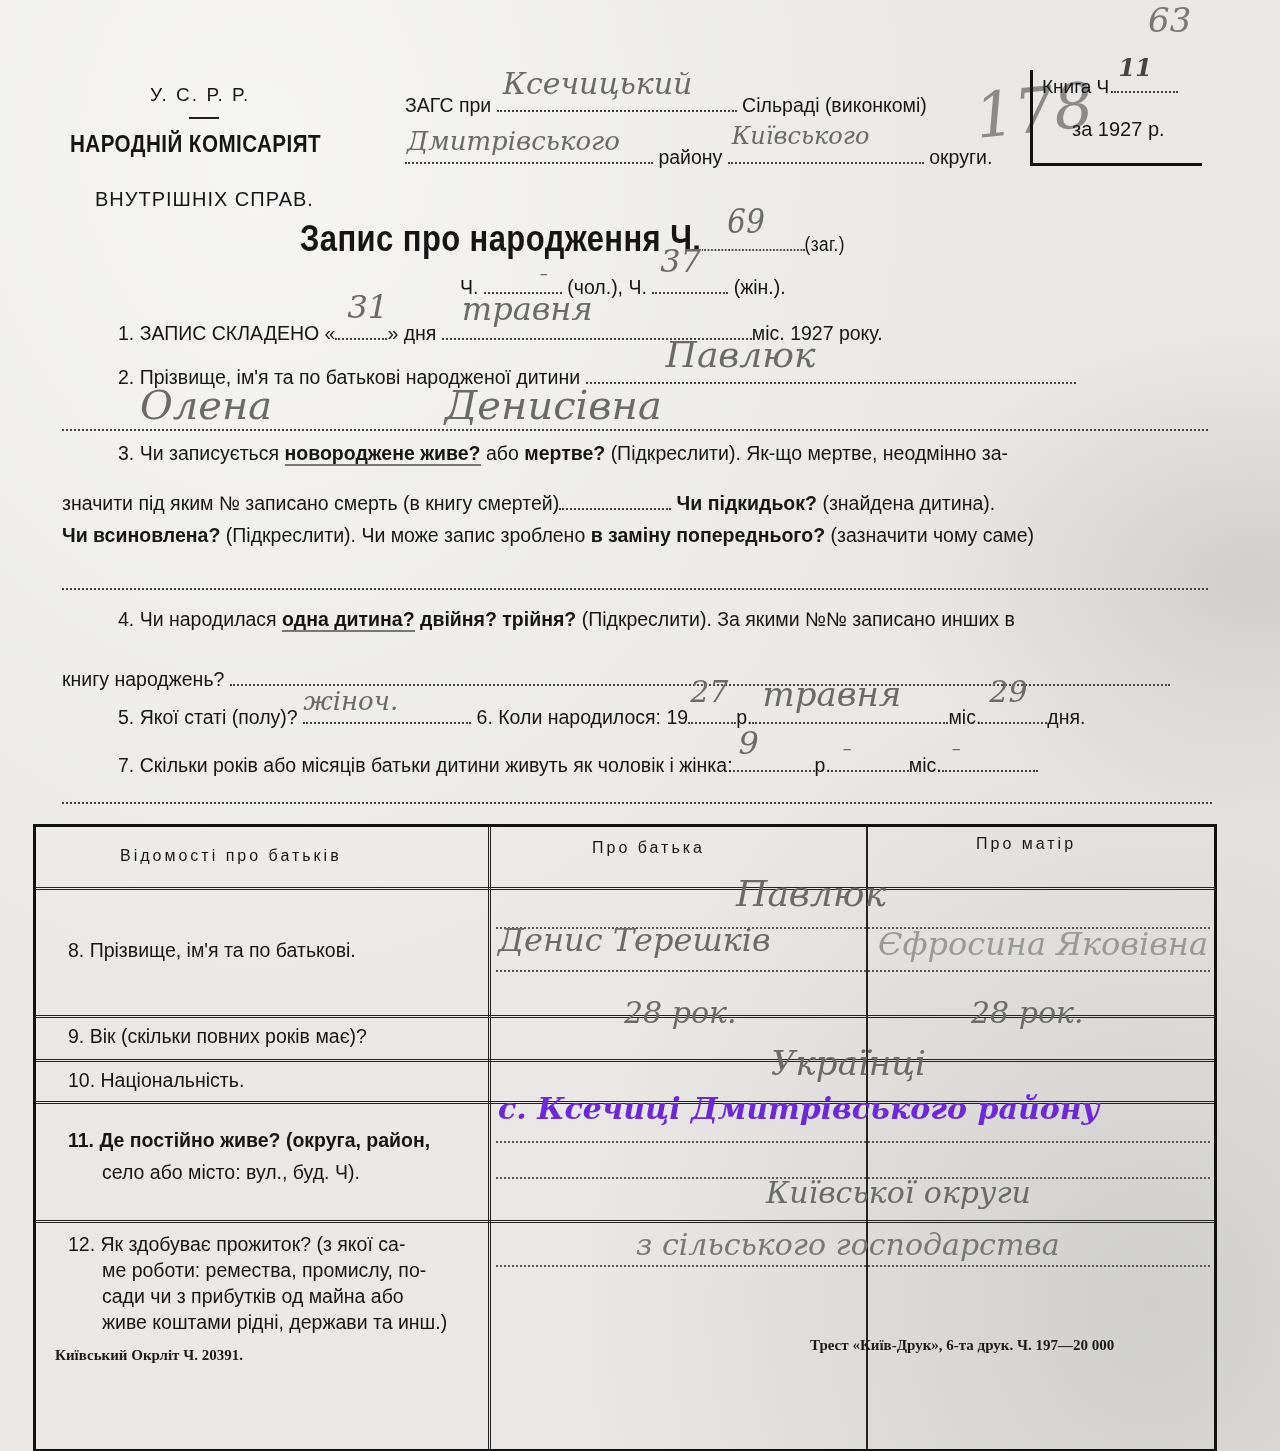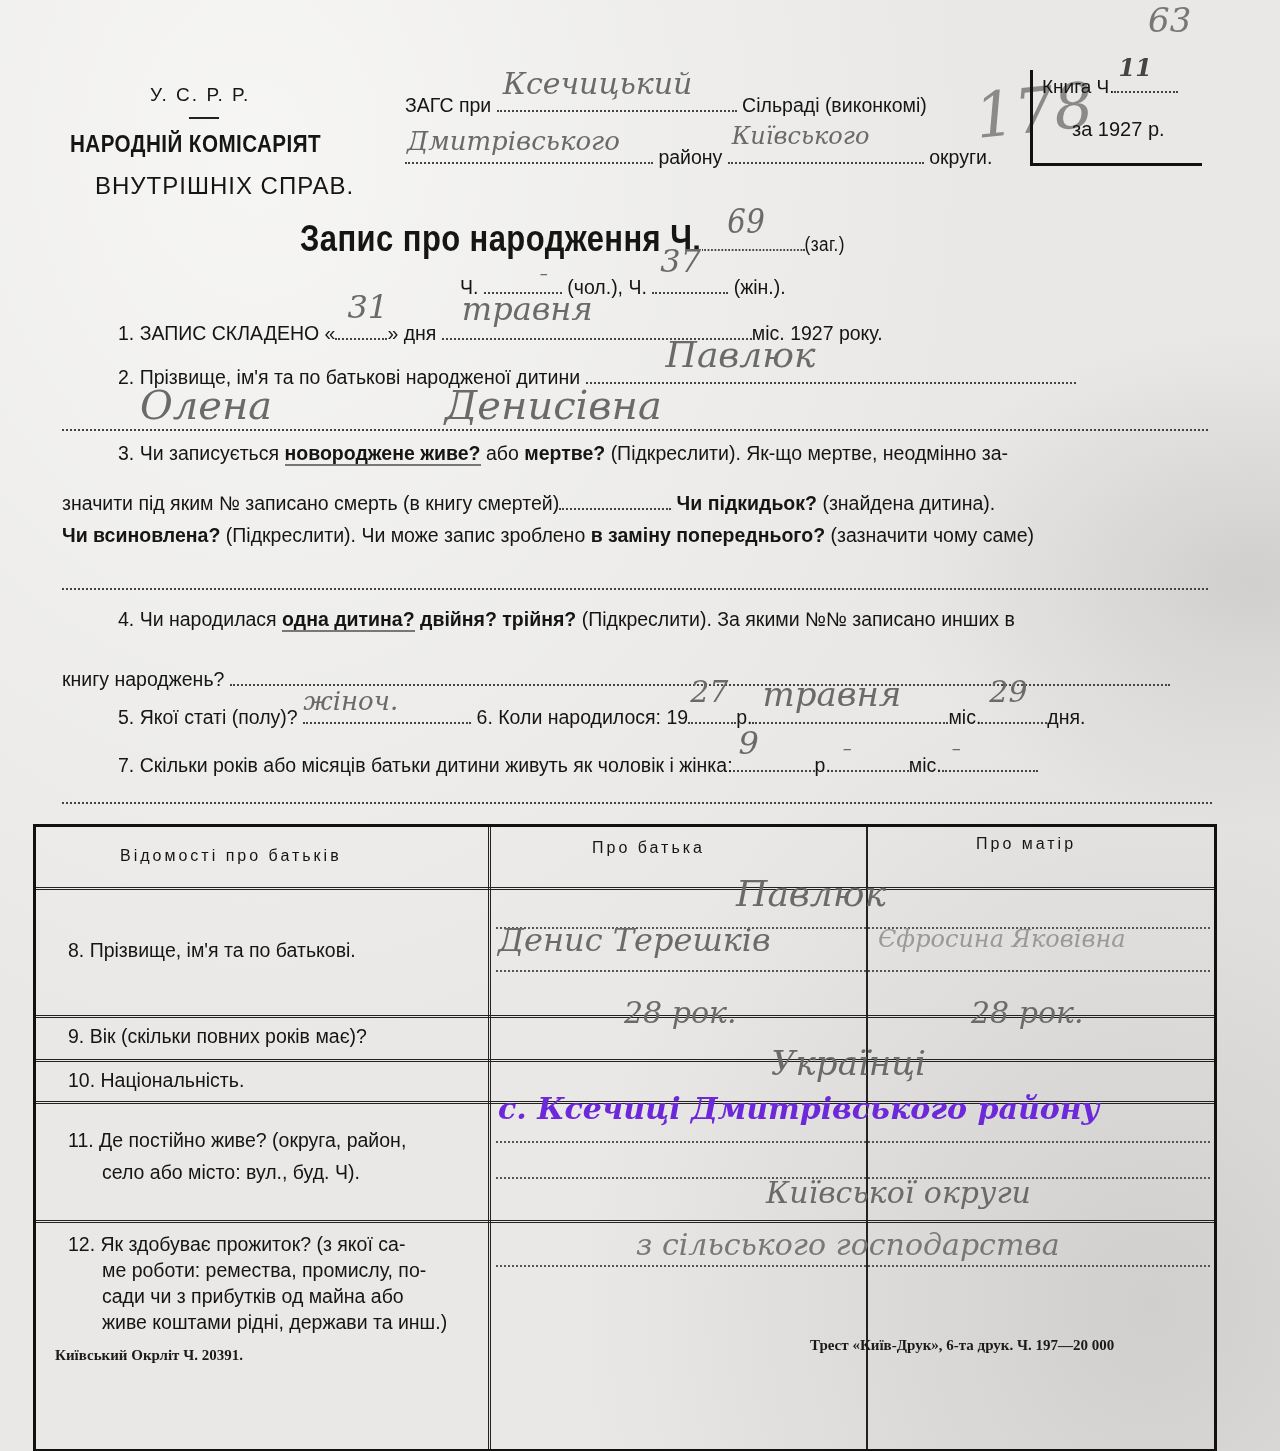--- a/index.html
+++ b/index.html
@@ -30,7 +30,7 @@
   .ussr { left: 150px; top: 84px; font-size: 19px; letter-spacing: 2px; }
   .ussr-rule { left: 189px; top: 117px; width: 30px; height: 2px; background:#222; }
   .commissariat { left: 70px; top: 130px; font-size: 24px; font-weight: bold; letter-spacing: 0.5px; transform: scaleX(0.86); transform-origin: left; }
-  .internal { left: 95px; top: 172px; font-size: 24px; letter-spacing: 1px; }
+  .internal { left: 95px; top: 188px; font-size: 20px; letter-spacing: 1px; }
 
   
   .zags-line { left: 405px; top: 94px; font-size: 20px; }

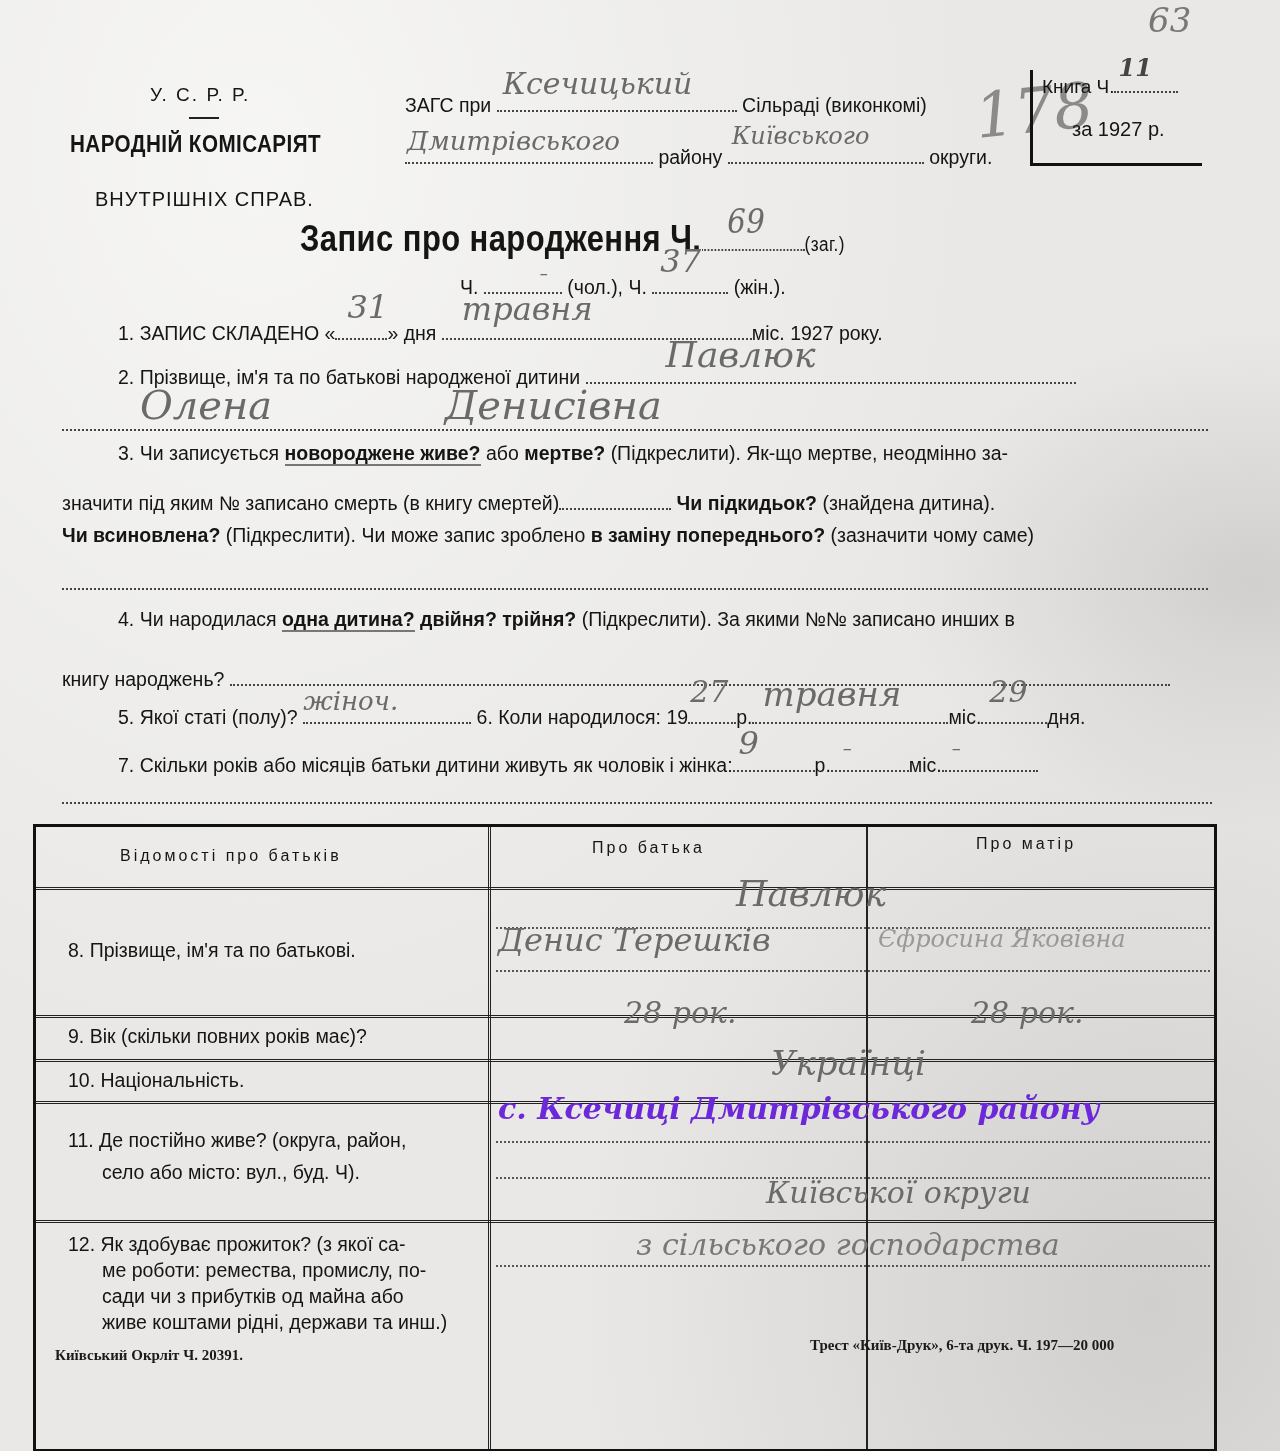--- a/index.html
+++ b/index.html
@@ -206,7 +206,7 @@
   <div class="dotline" style="left:460px; right:4px; top:143px;"></div>
   <div class="hand" style="position:absolute; left:700px; top:46px; font-size:36px;">Павлюк</div>
   <div class="hand" style="position:absolute; left:462px; top:94px; font-size:32px;">Денис Терешків</div>
-  <div class="hand" style="position:absolute; left:842px; top:98px; font-size:24px; color:#999;">Єфросина Яковівна</div>
+  <div class="hand" style="position:absolute; left:842px; top:98px; font-size:32px; color:#999;">Єфросина Яковівна</div>
 
   <div class="row-line" style="top:188px;"></div>
 

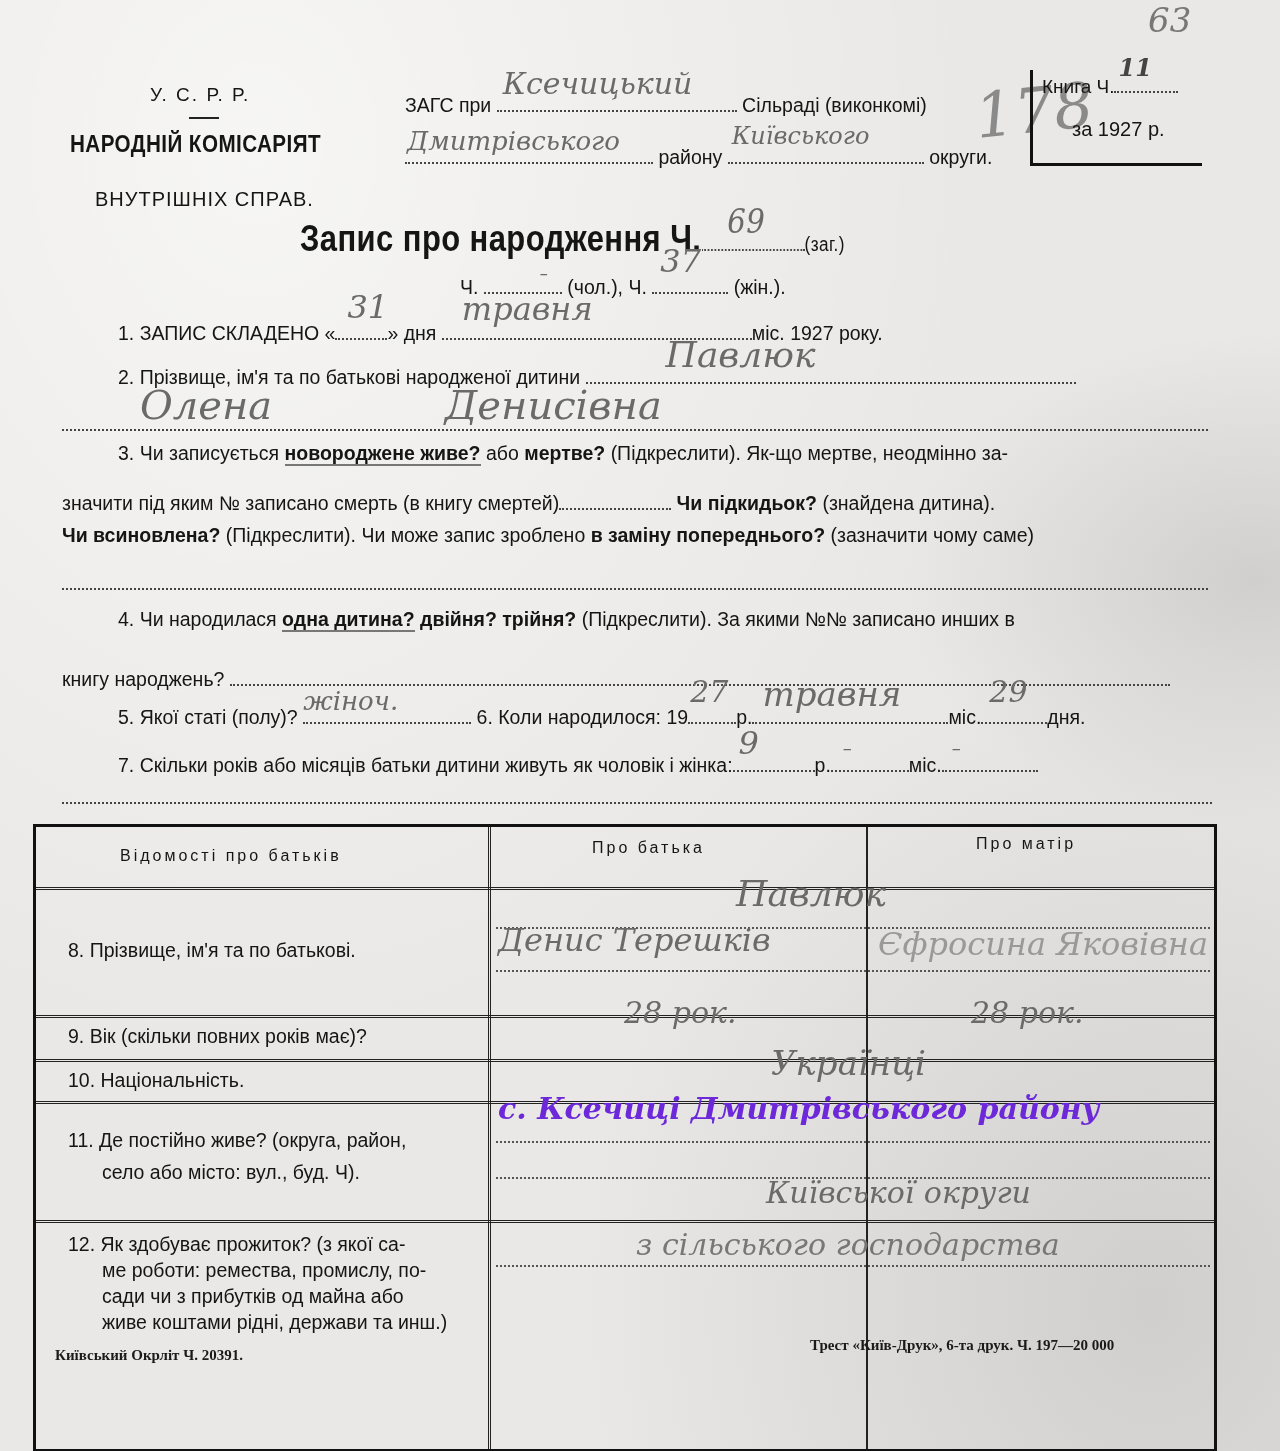--- a/index.html
+++ b/index.html
@@ -221,7 +221,7 @@
 
   <div class="row-line" style="top:274px;"></div>
 
-  <div class="cell-label print" style="left:32px; top:300px;">11. Де постійно живе? (округа, район,</div>
+  <div class="cell-label print" style="left:32px; top:300px;font-weight:bold;">11. Де постійно живе? (округа, район,</div>
   <div class="cell-label print" style="left:66px; top:332px;">село або місто: вул., буд. Ч).</div>
   <div class="dotline" style="left:460px; right:4px; top:314px;"></div>
   <div class="dotline" style="left:460px; right:4px; top:350px;"></div>

